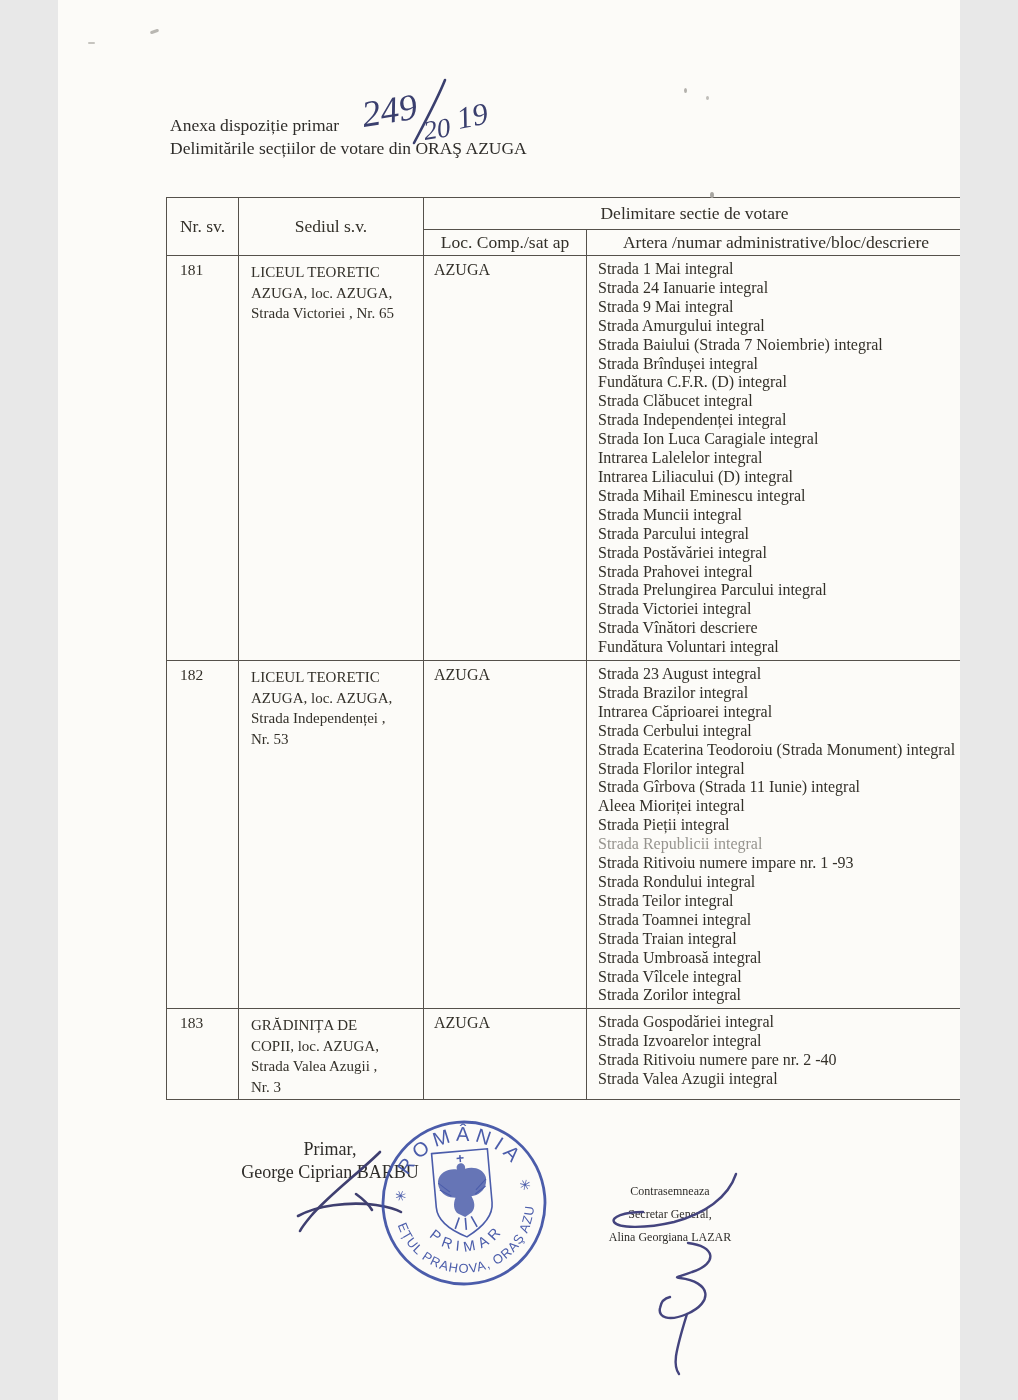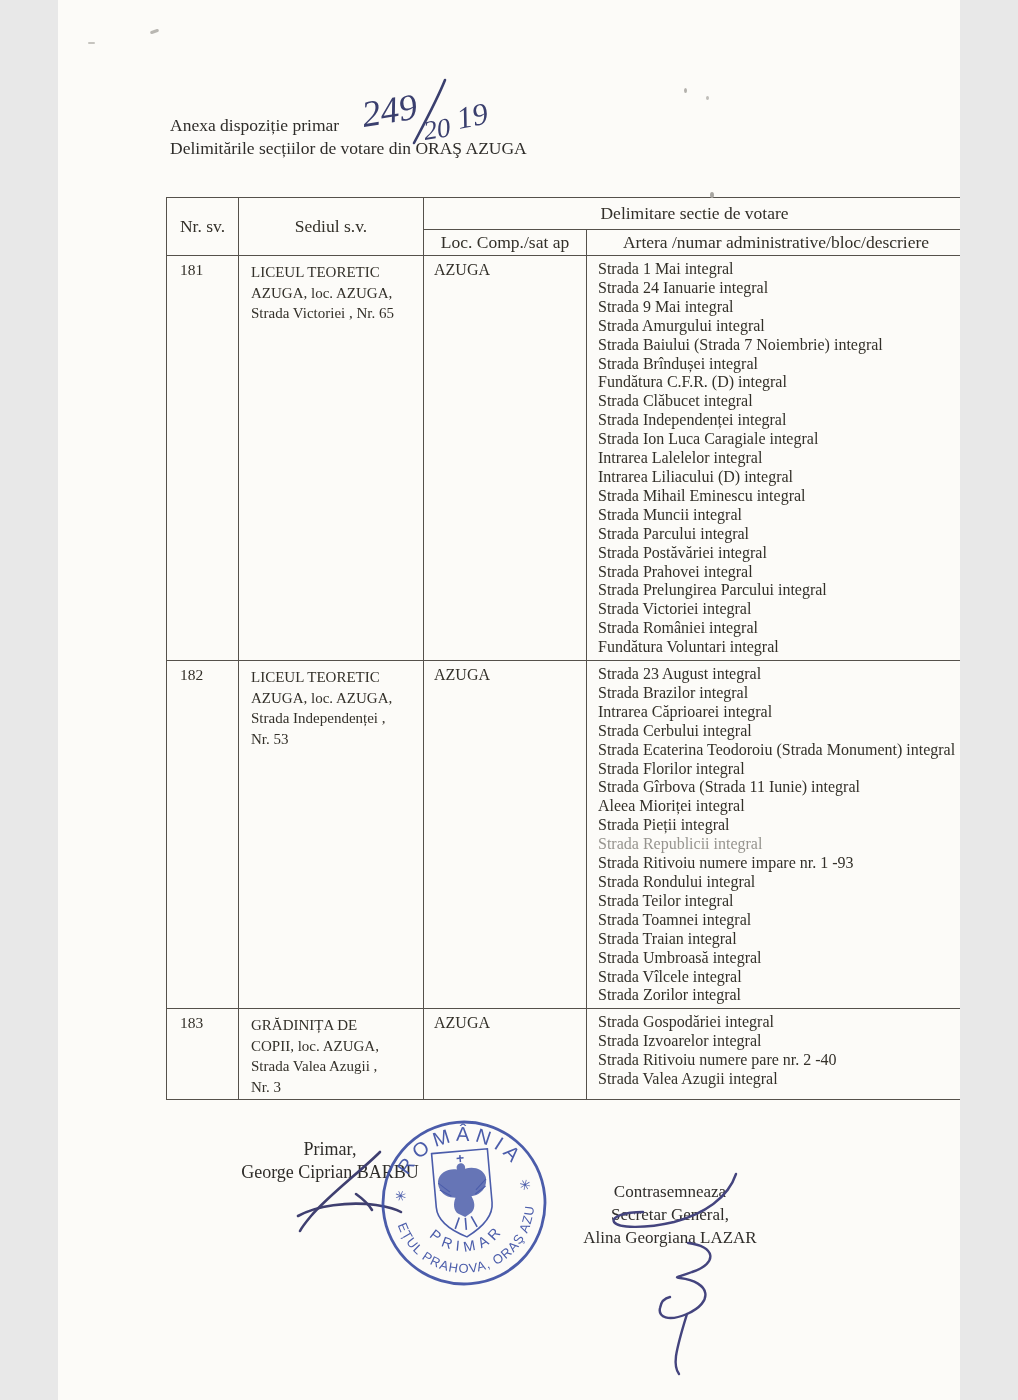--- a/index.html
+++ b/index.html
@@ -97,7 +97,7 @@
             <div class="street">Strada Prahovei integral</div>
             <div class="street">Strada Prelungirea Parcului integral</div>
             <div class="street">Strada Victoriei integral</div>
-            <div class="street">Strada României integral</div>
+            <div class="street">Strada Vînători descriere</div>
             <div class="street">Fundătura Voluntari integral</div>
           </td>
         </tr>

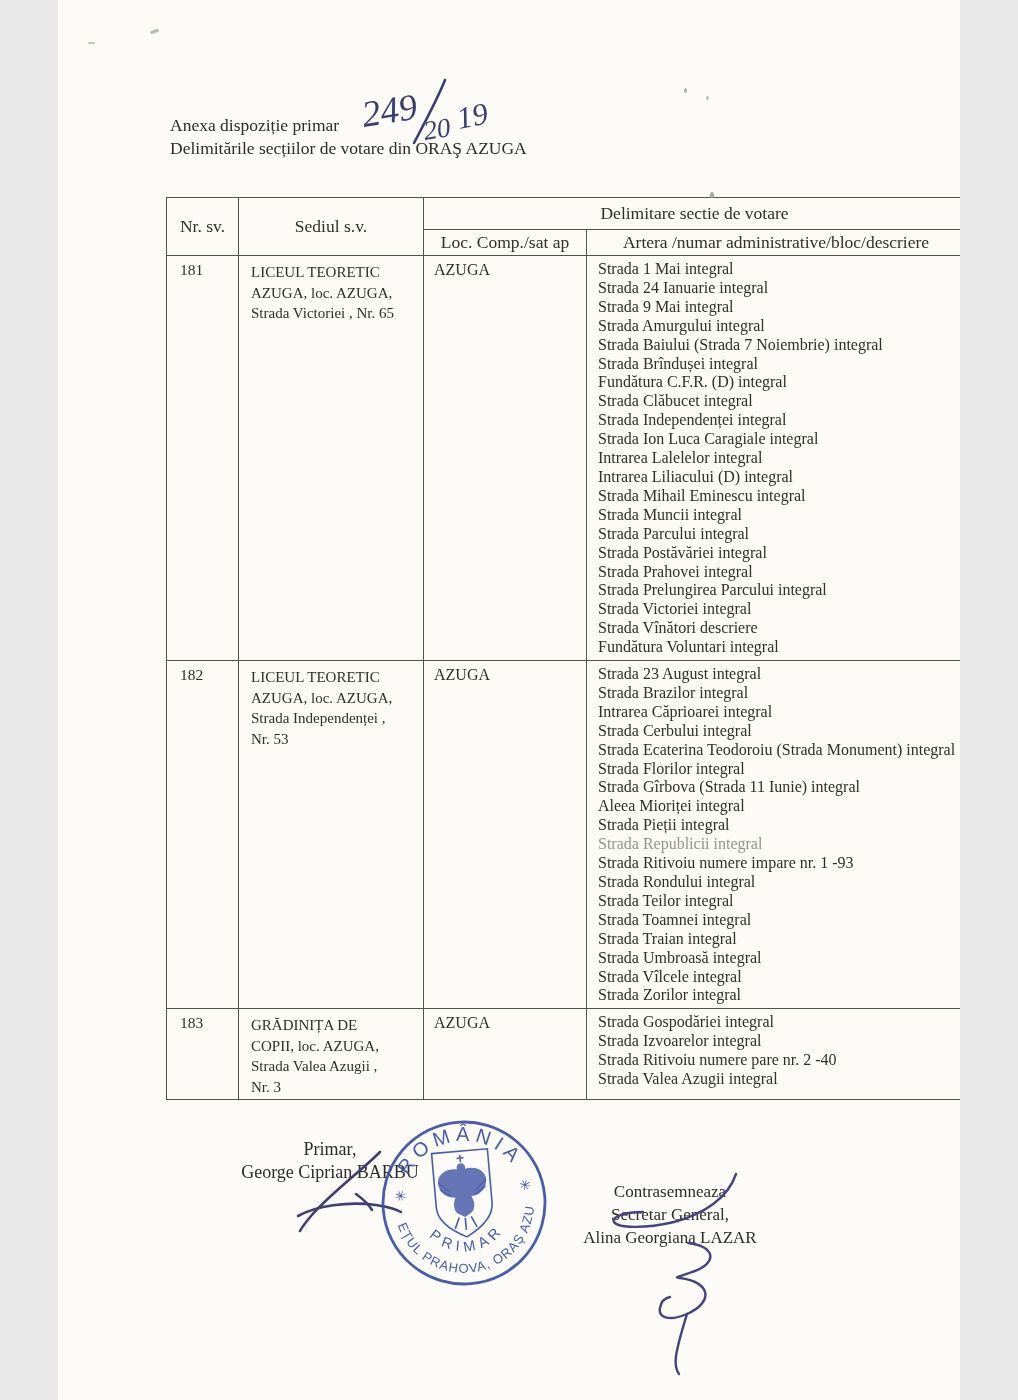--- a/index.html
+++ b/index.html
@@ -34,7 +34,7 @@
   tbody tr:nth-child(2) .street:nth-child(10){ color:#7d7a74; filter:blur(0.55px); opacity:.8; }
   
   .sig-left{position:absolute; left:172px; top:1138px; width:200px; text-align:center; font-size:18px; line-height:23px;}
-  .sig-right{position:absolute; left:503px; top:1180px; width:218px; text-align:center; font-size:17px; line-height:23px;}
+  .sig-right{position:absolute; left:503px; top:1180px; width:218px; text-align:center; font-size:12px; line-height:23px;}
   
   svg.ink{position:absolute; left:0; top:0; pointer-events:none;}
   

